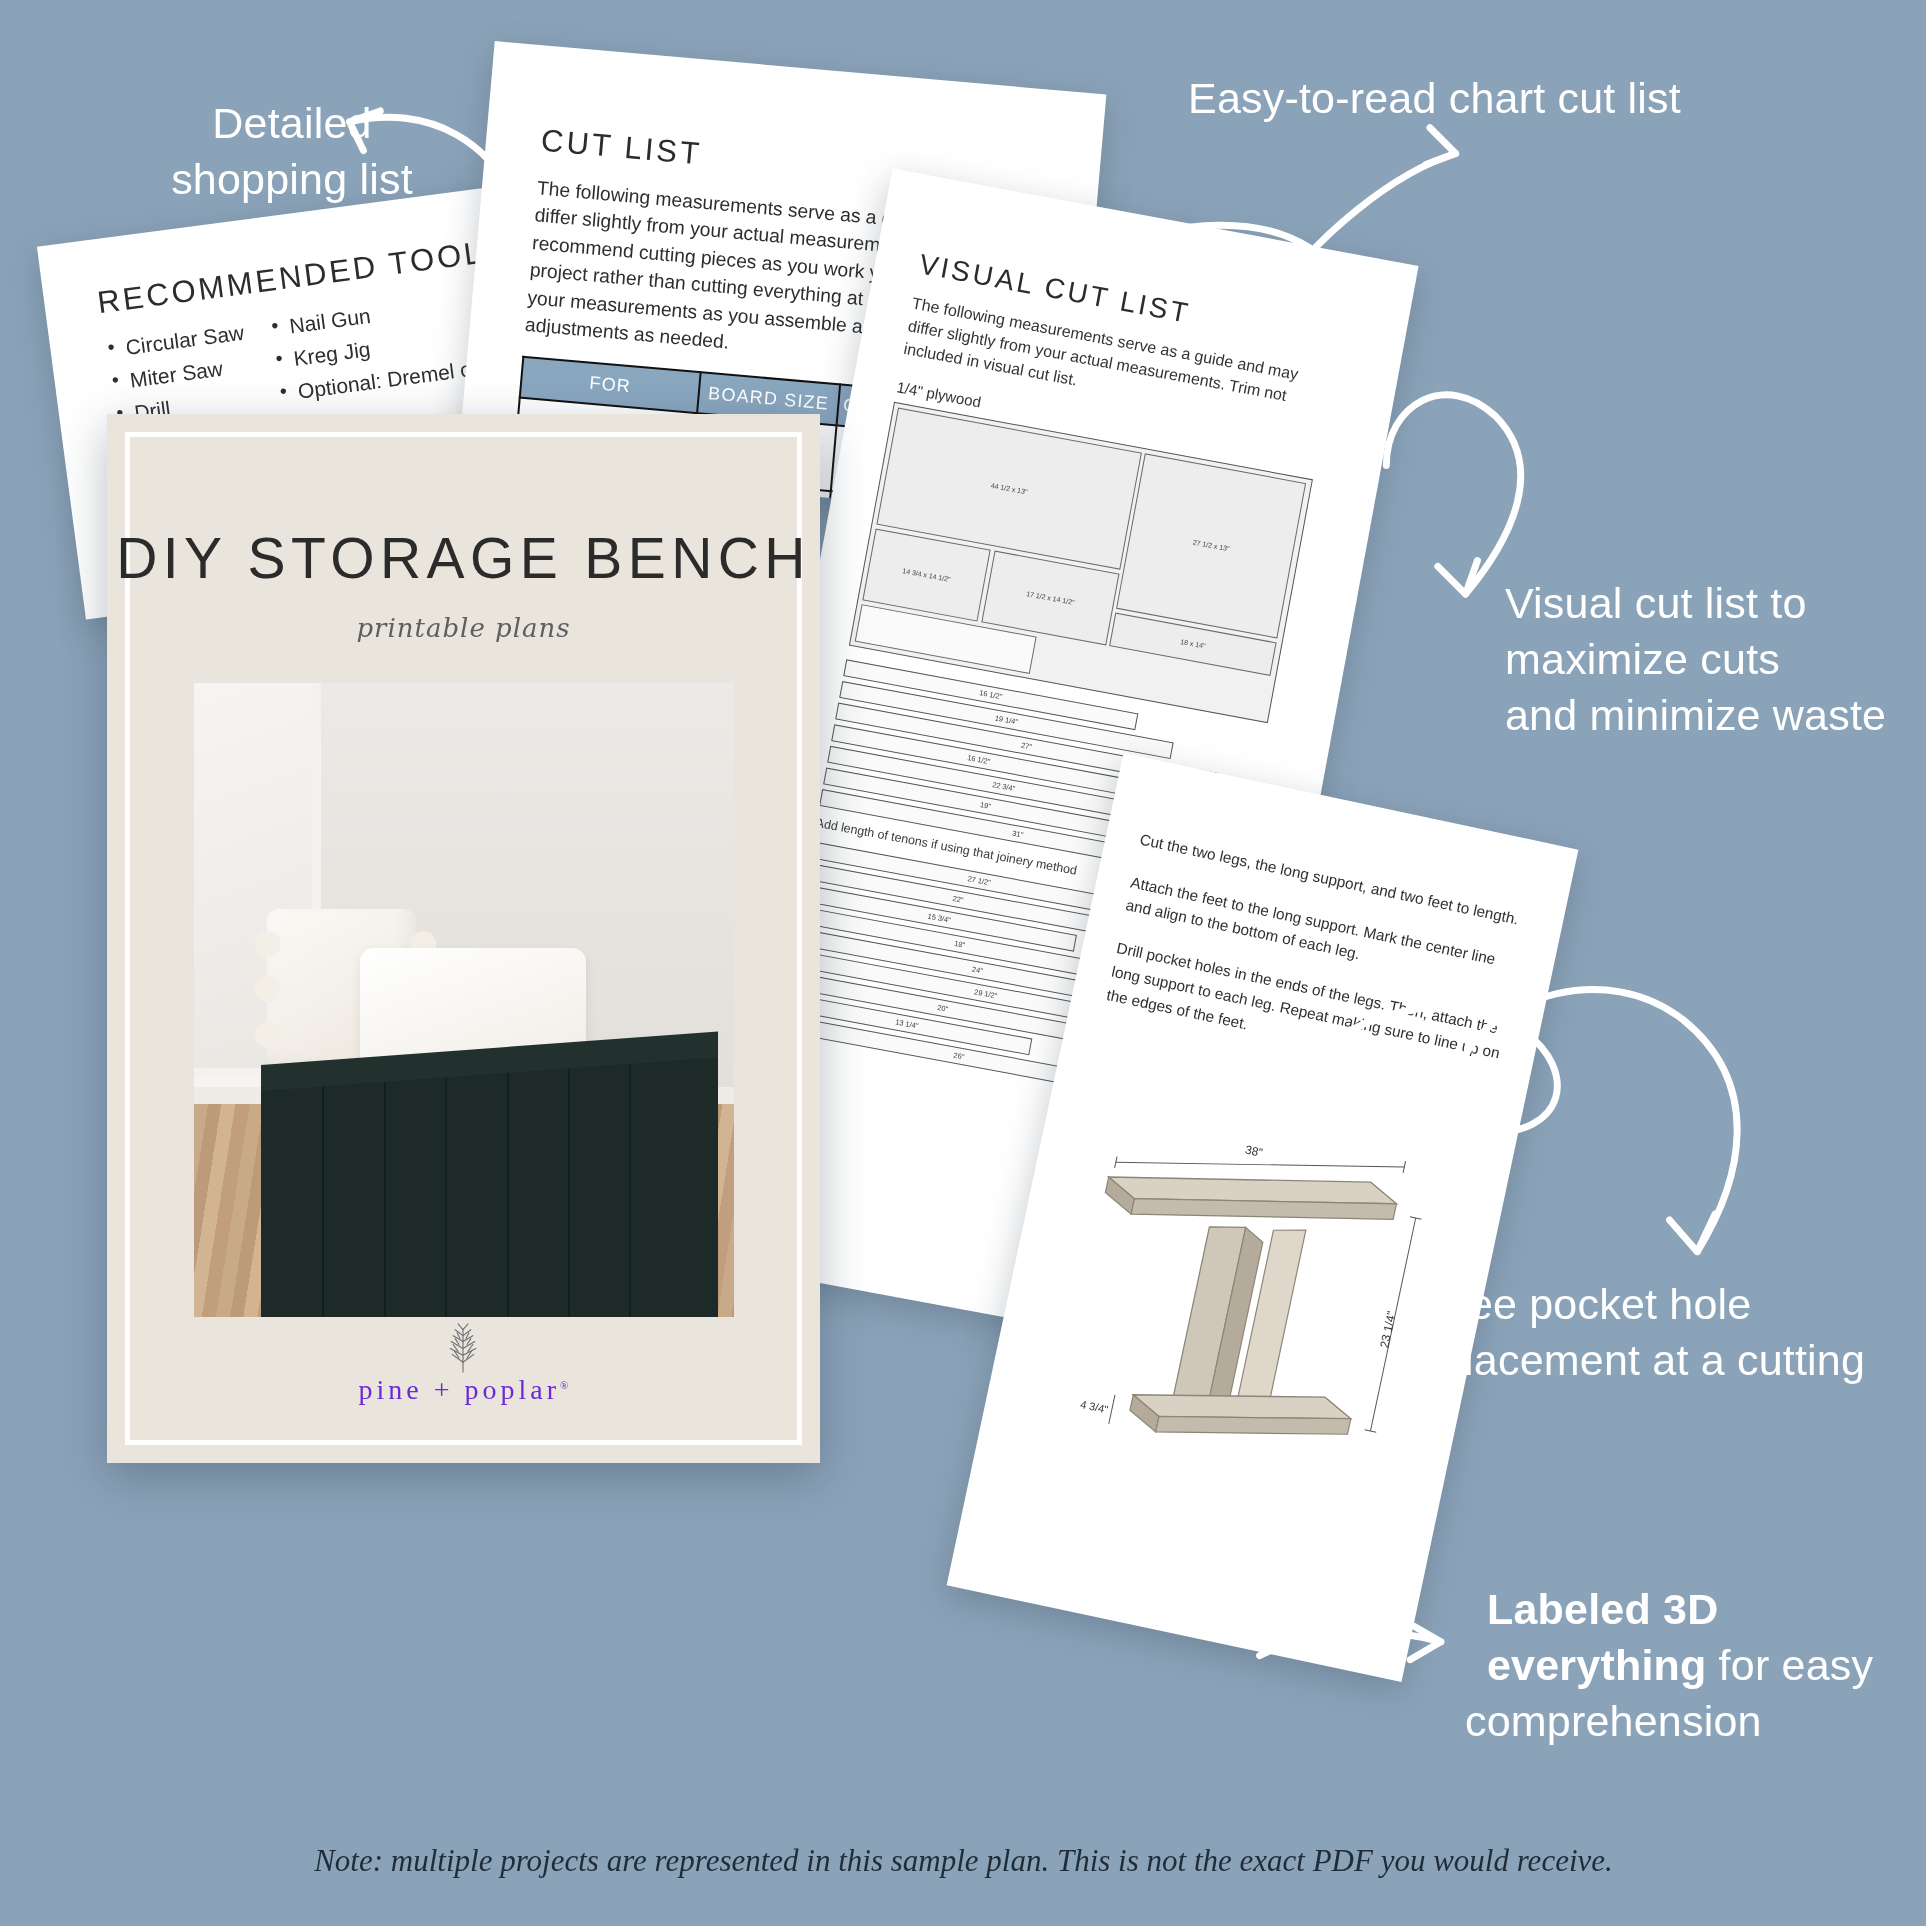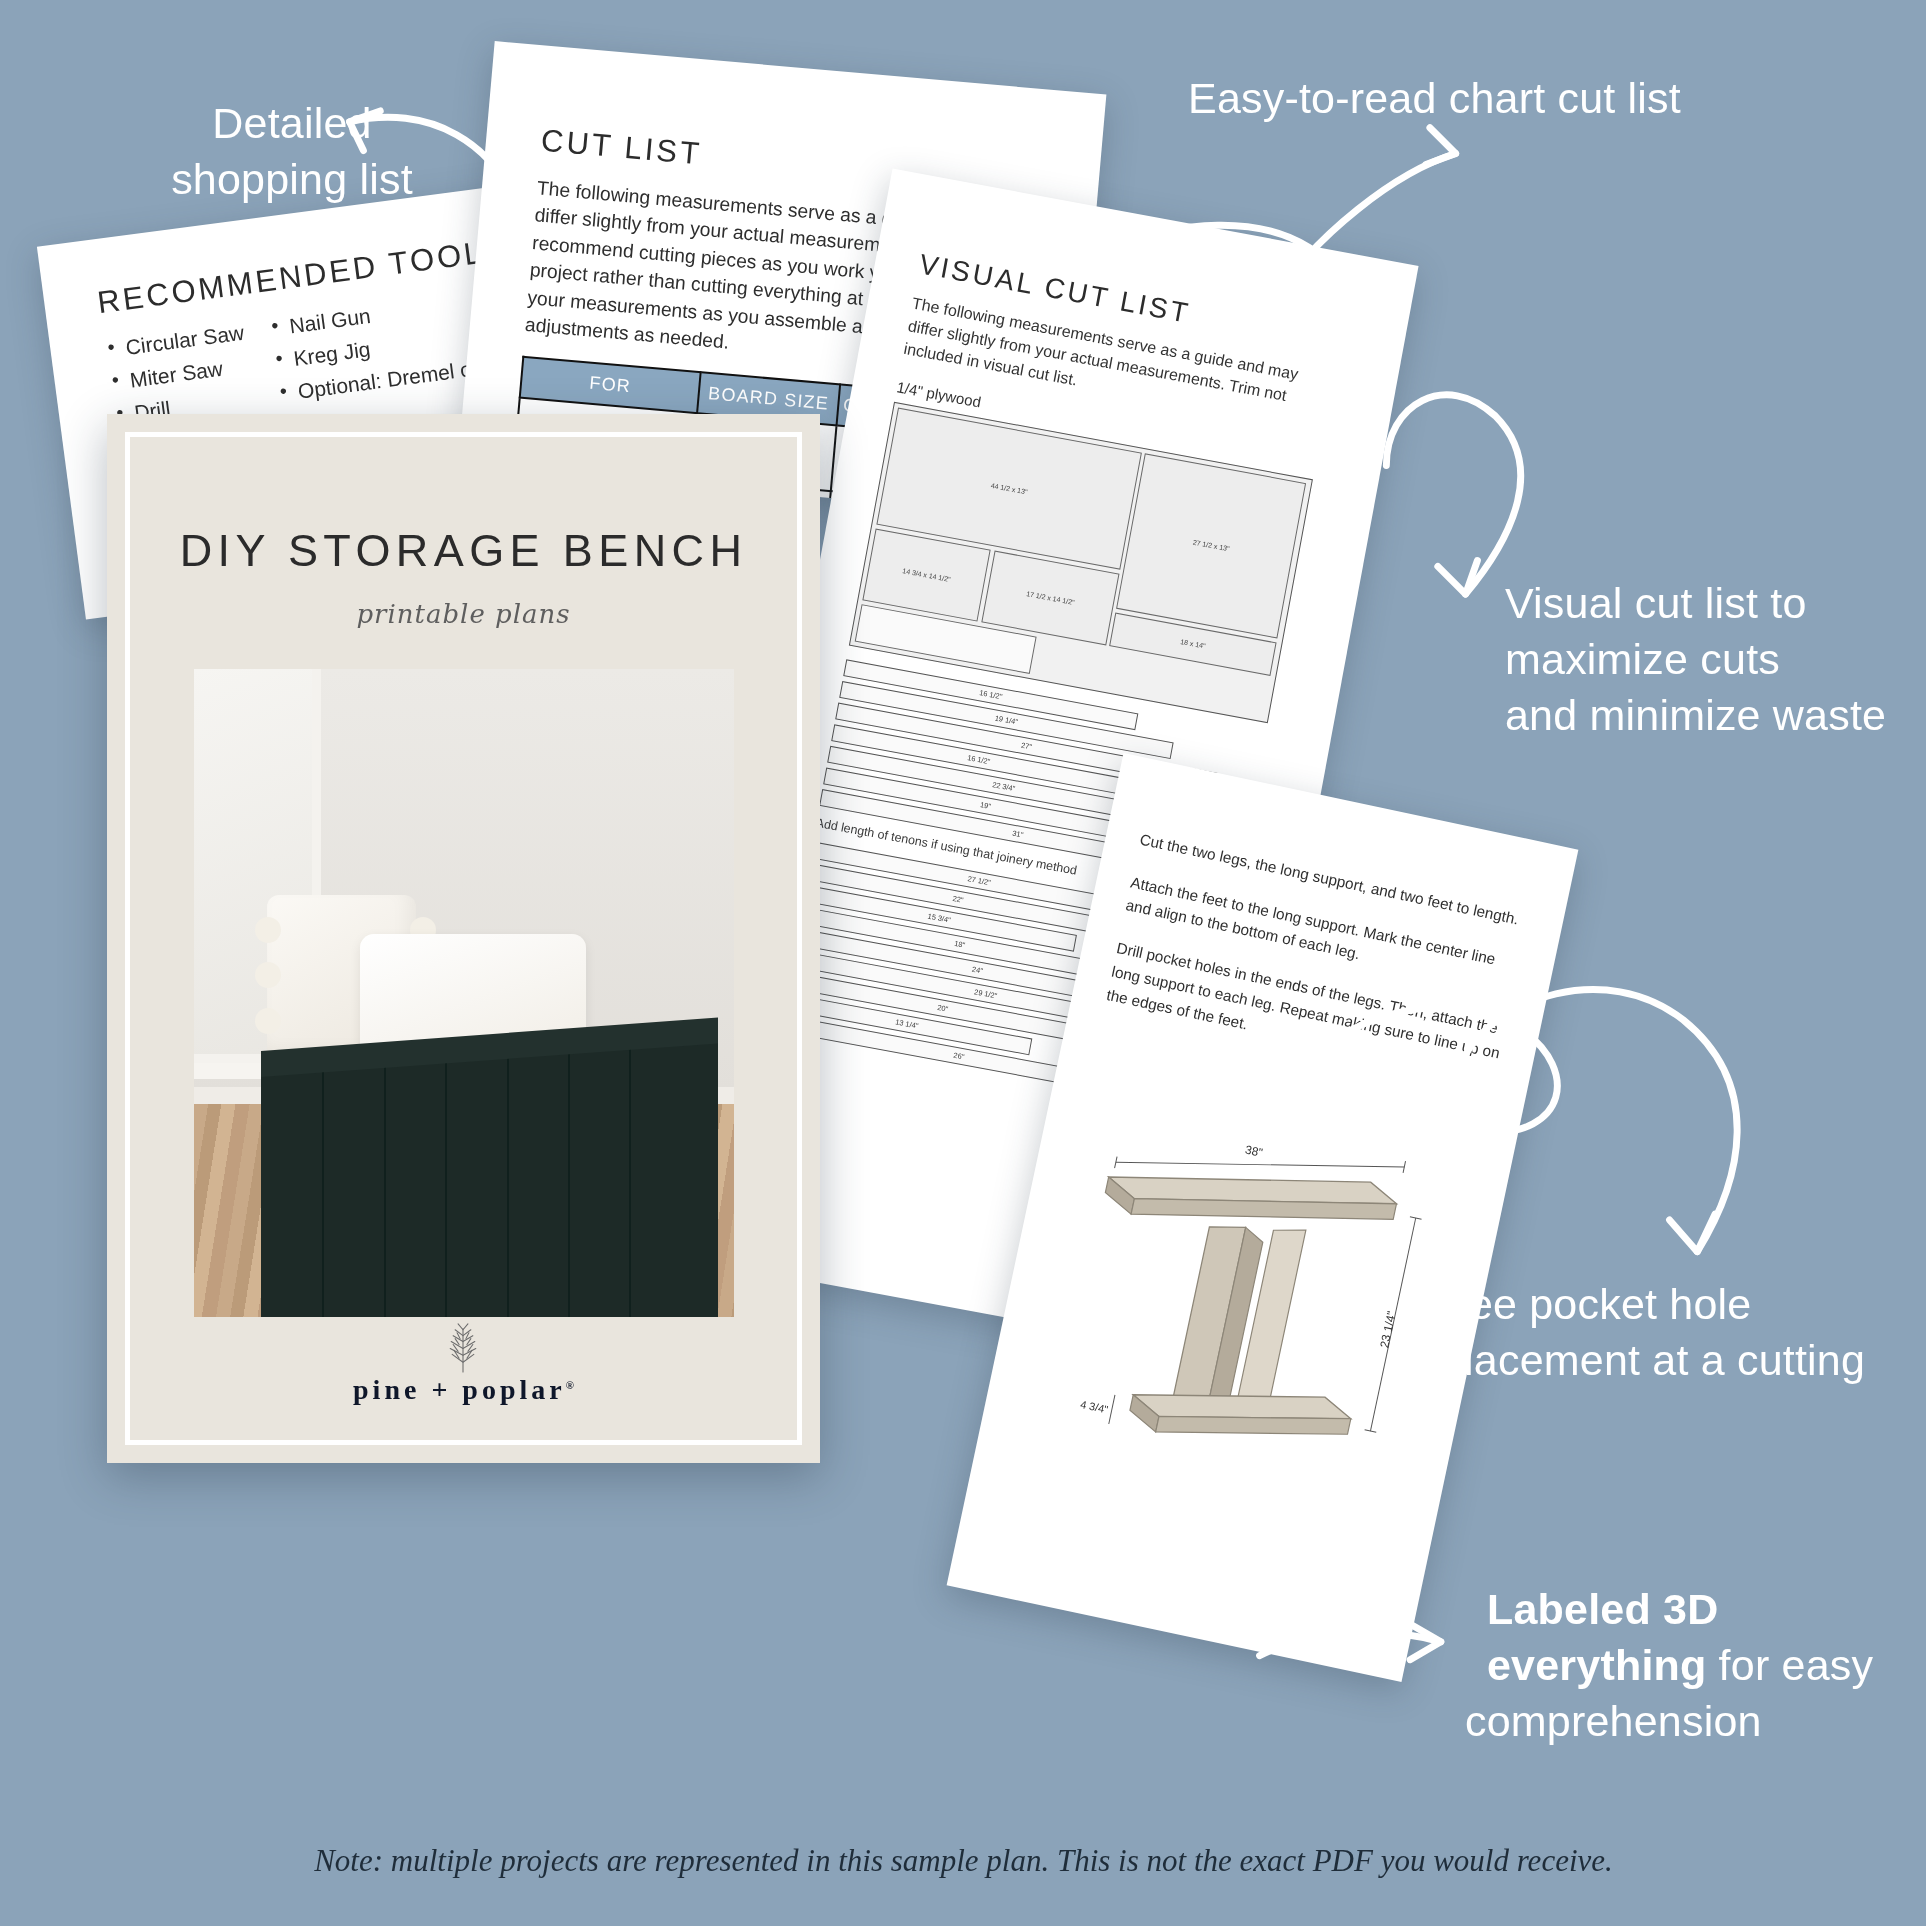--- a/index.html
+++ b/index.html
@@ -137,7 +137,7 @@
     display: flex; flex-direction: column; align-items: center;
   }
   #cover-title {
-    font-size: 45px; letter-spacing: 5.4px; color: #2b2b2b;
+    font-size: 57px; letter-spacing: 5.4px; color: #2b2b2b;
     font-weight: 400; text-align: center; margin-top: 42px; white-space: nowrap;
   }
   #cover-sub {

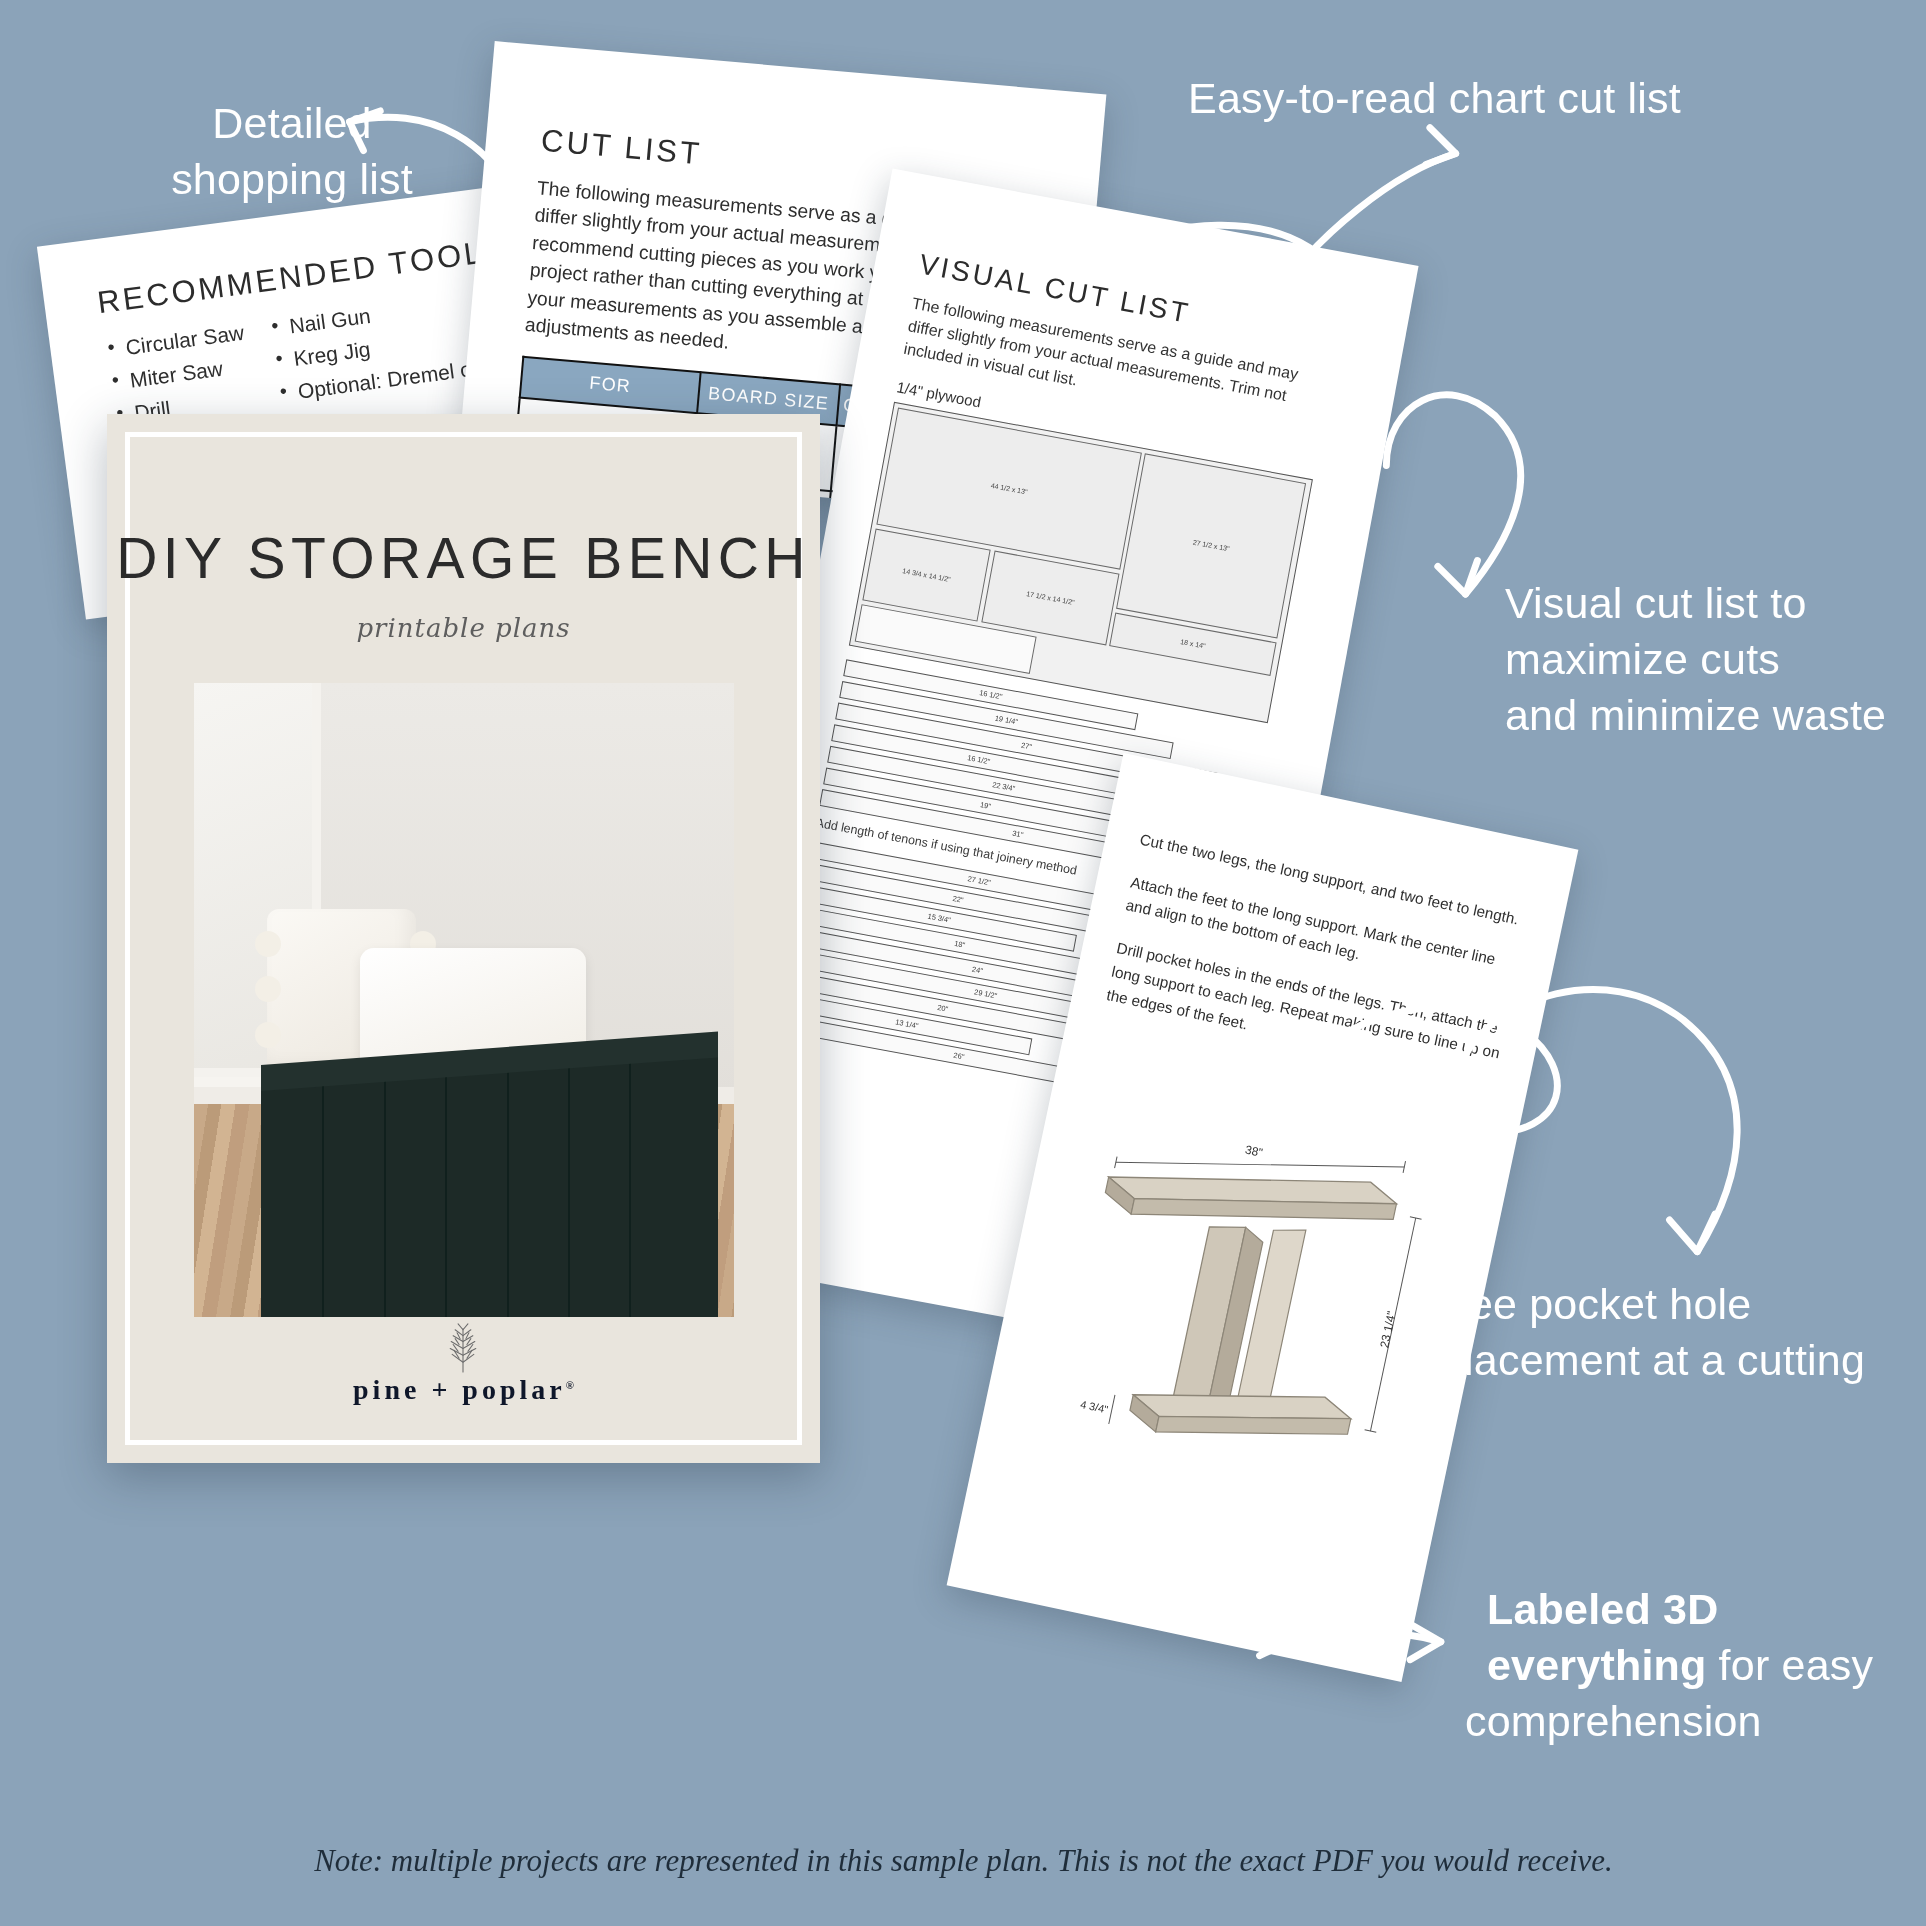--- a/index.html
+++ b/index.html
@@ -152,7 +152,7 @@
   #cover-logo { margin-top: auto; display: flex; flex-direction: column; align-items: center; padding-bottom: 8px;}
   #logo-word {
     font-family: "Liberation Serif", serif;
-    font-size: 28px; letter-spacing: 4px; color: #0f172a; margin-top: 0; font-weight: bold;
+    font-size: 28px; letter-spacing: 4px; color: #6d28d9; margin-top: 0;
   }
   #logo-word sup { font-size: 11px; letter-spacing: 0; }
 

